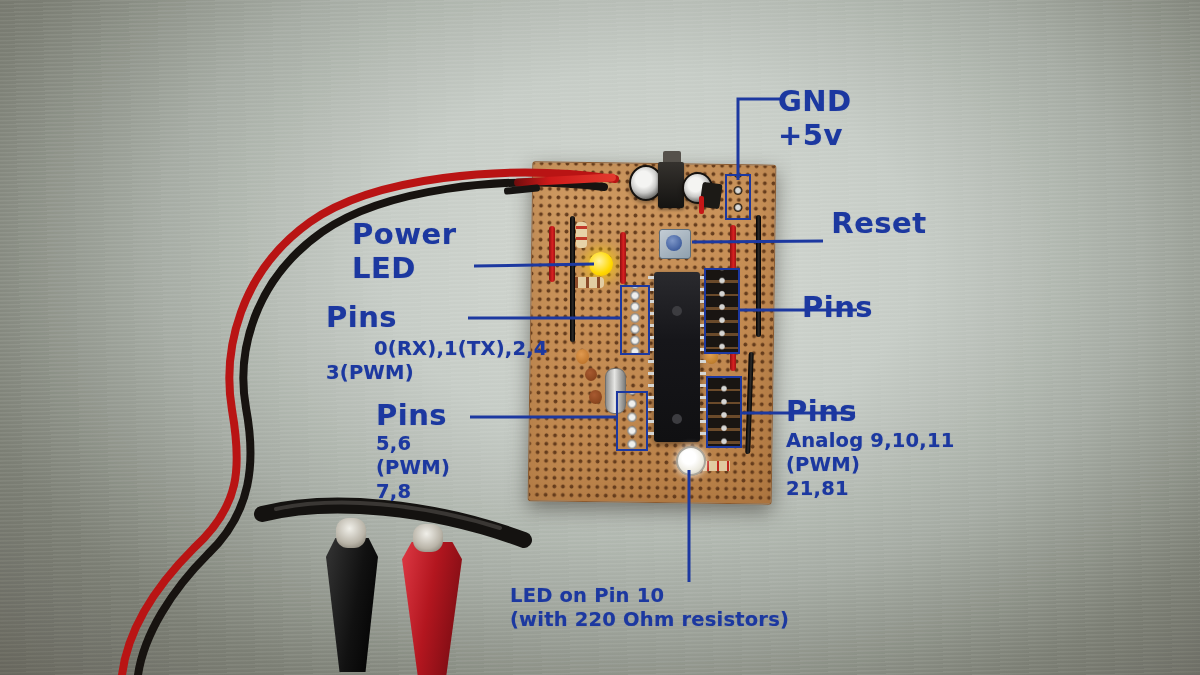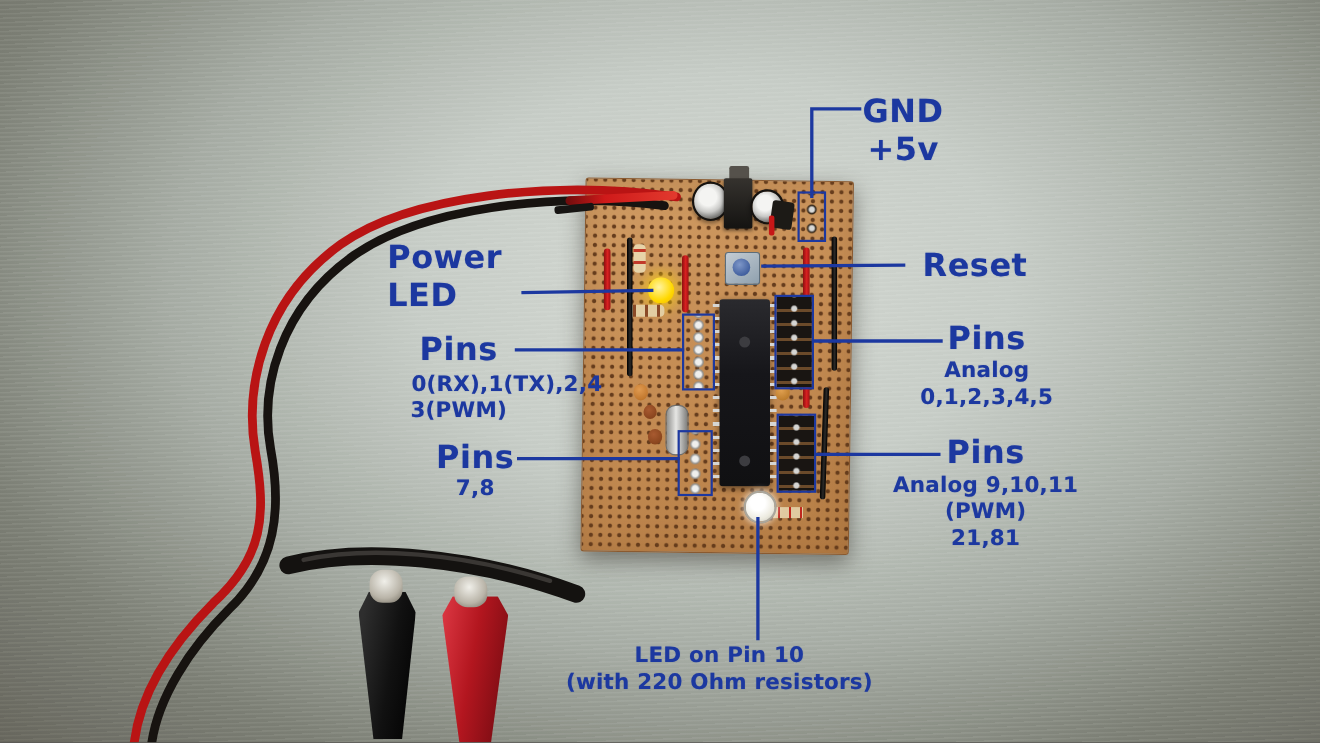--- a/index.html
+++ b/index.html
@@ -113,7 +113,7 @@
   #ferrule-black{left:336px;top:518px;width:30px;height:30px;}
   #ferrule-red{left:413px;top:524px;width:30px;height:28px;}
   
-  .lbl{position:absolute;z-index:6;color:#1c38a0;text-align:center;
+  .lbl{position:absolute;z-index:6;color:#1c38a0;text-align:left;
     text-shadow:0 0 1px rgba(28,56,160,0.35);}
   .big{font-size:29px;font-weight:700;line-height:34px;letter-spacing:0.5px;}
   .sm{font-size:19.5px;font-weight:700;line-height:24px;letter-spacing:0.2px;}

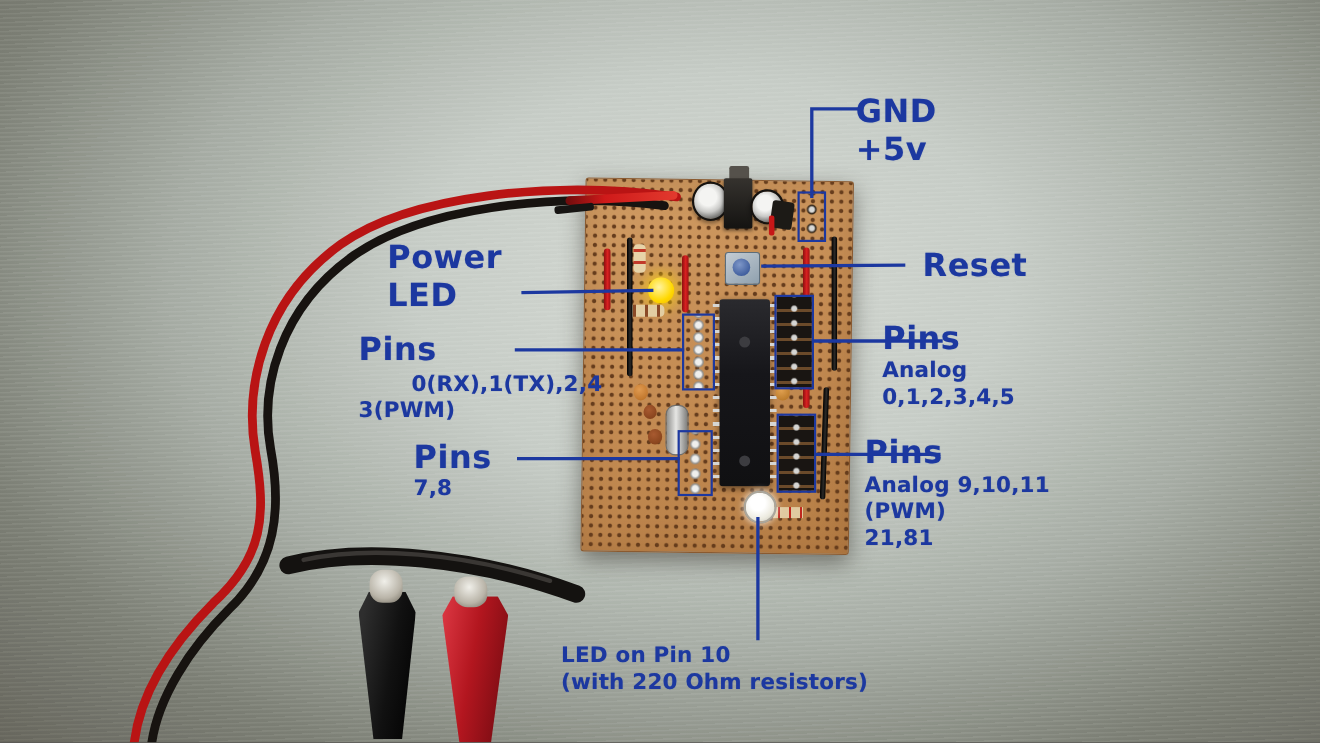--- a/index.html
+++ b/index.html
@@ -199,7 +199,7 @@
     <div>LED</div>
   </div>
 
-  <div class="lbl big" style="left:824px;top:224px;width:110px;text-align:right;">Reset</div>
+  <div class="lbl big" style="left:824px;top:206px;width:110px;text-align:center;">Reset</div>
 
   <div class="lbl" style="left:326px;top:300px;width:182px;">
     <div class="big">Pins</div>

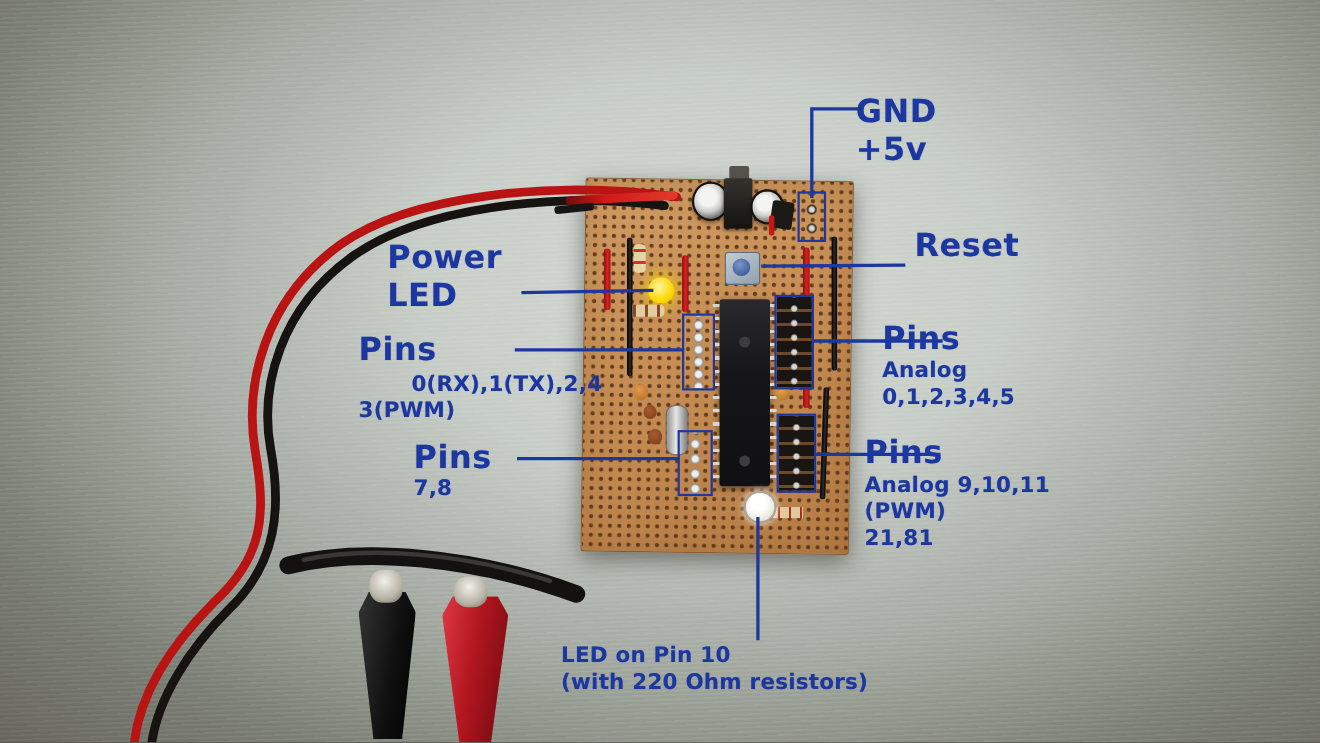--- a/index.html
+++ b/index.html
@@ -209,7 +209,6 @@
 
   <div class="lbl" style="left:802px;top:290px;width:190px;">
     <div class="big">Pins</div>
-    <div class="sm" style="margin-top:1px;">Analog 0,1,2,3,4,5</div>
   </div>
 
   <div class="lbl" style="left:376px;top:398px;width:112px;">

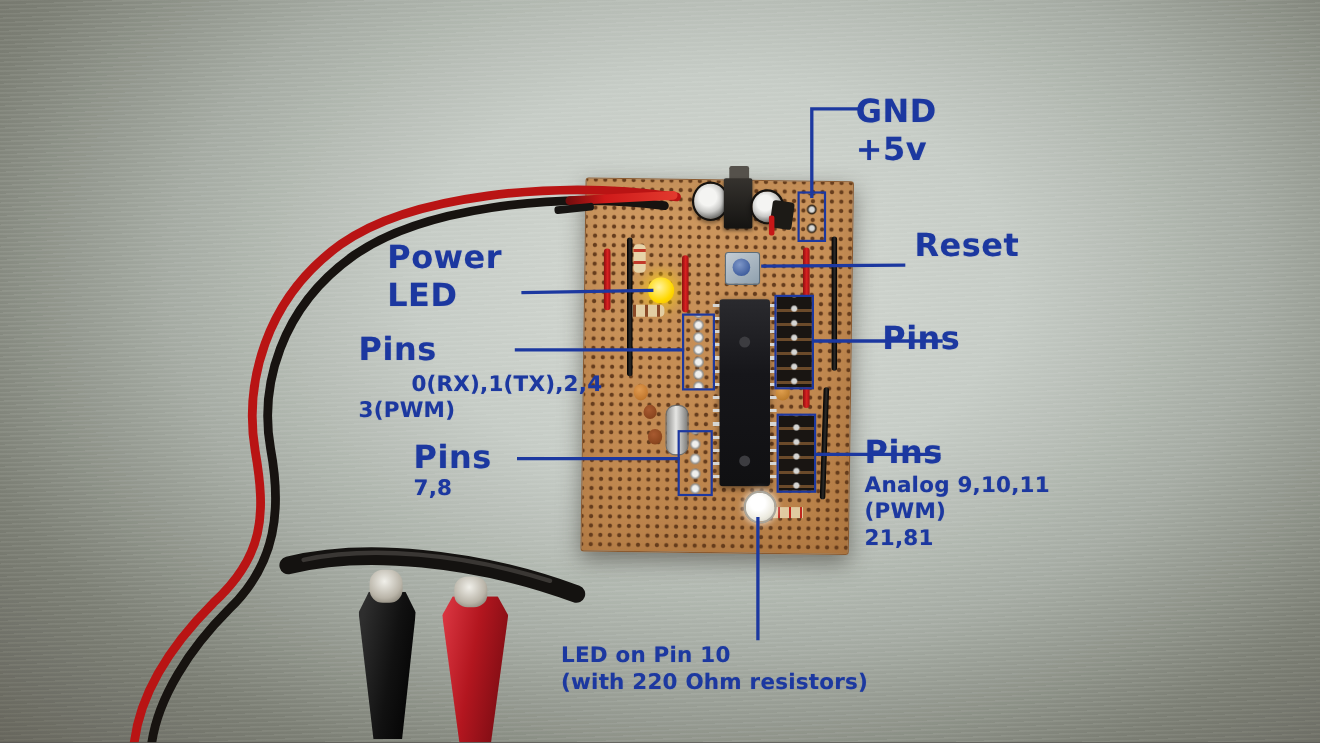--- a/index.html
+++ b/index.html
@@ -213,6 +213,7 @@
 
   <div class="lbl" style="left:376px;top:398px;width:112px;">
     <div class="big">Pins</div>
+    <div class="sm" style="margin-top:0px;">5,6 (PWM)</div>
     <div class="sm">7,8</div>
   </div>
 

